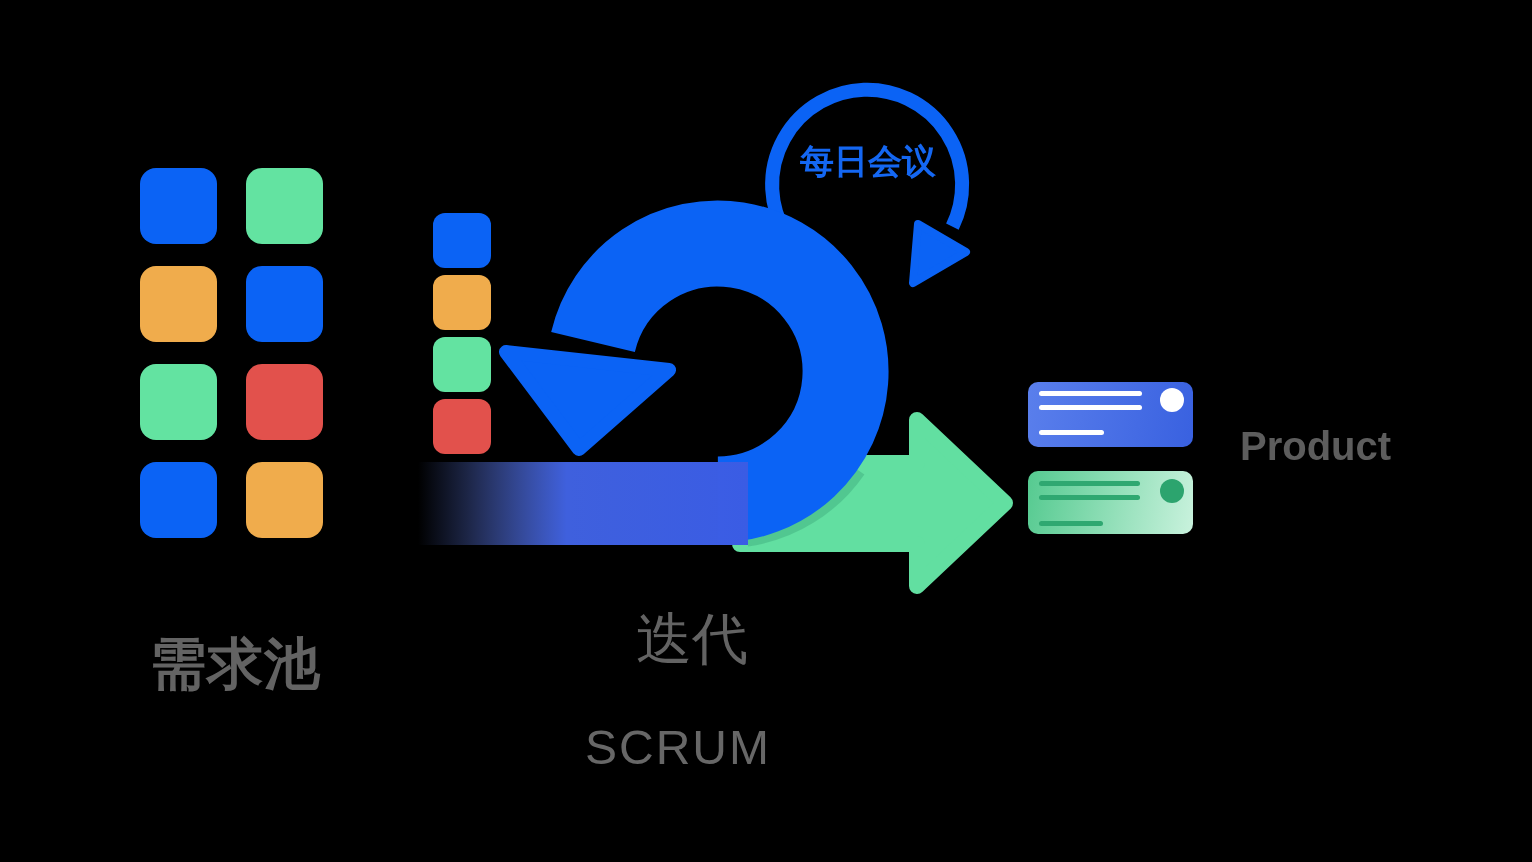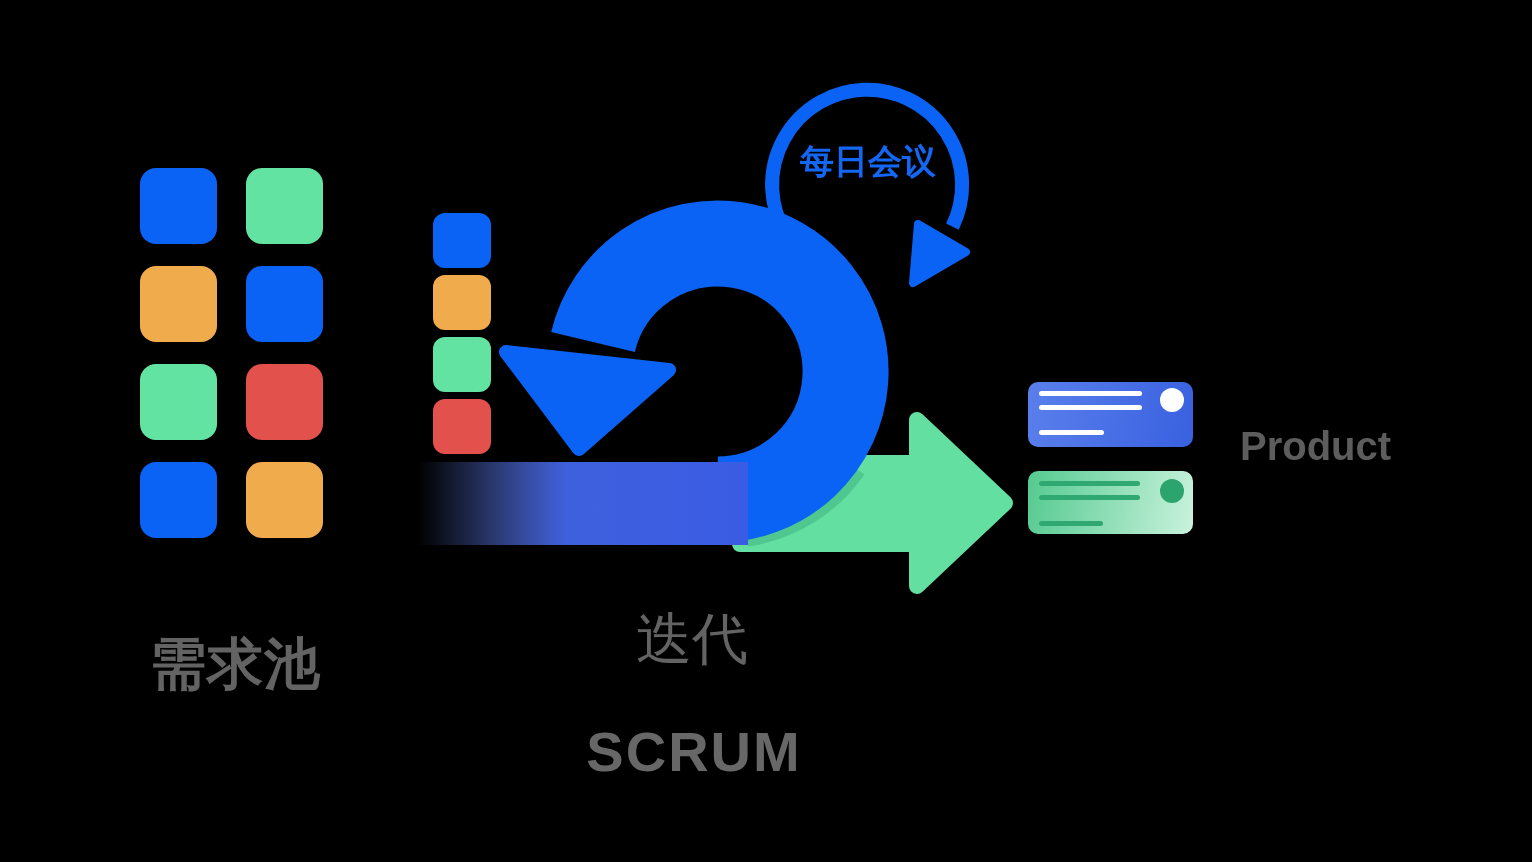--- a/index.html
+++ b/index.html
@@ -25,7 +25,7 @@
   .lbl{position:absolute;white-space:nowrap;line-height:1;}
   .backlog-label{left:150px;top:593px;font-size:56px;font-weight:700;color:var(--text_gray);letter-spacing:1px;margin-top:43px;}
   .iteration-label{left:692px;top:611px;transform:translateX(-50%);font-size:56px;font-weight:400;color:var(--text_gray);}
-  .scrum-title{left:694px;top:724px;transform:translateX(-50%);font-size:56px;font-weight:700;color:var(--title_gray);letter-spacing:2px;}
+  .scrum-title{left:678px;top:724px;transform:translateX(-50%);font-size:48px;font-weight:400;color:var(--title_gray);letter-spacing:2px;}
   .product-label{left:1240px;top:426px;font-size:40px;font-weight:700;color:var(--product_gray);}
   .meeting-label{left:868px;top:144px;transform:translateX(-50%);font-size:34px;font-weight:700;color:var(--meeting_text_blue);letter-spacing:0px;}
   

